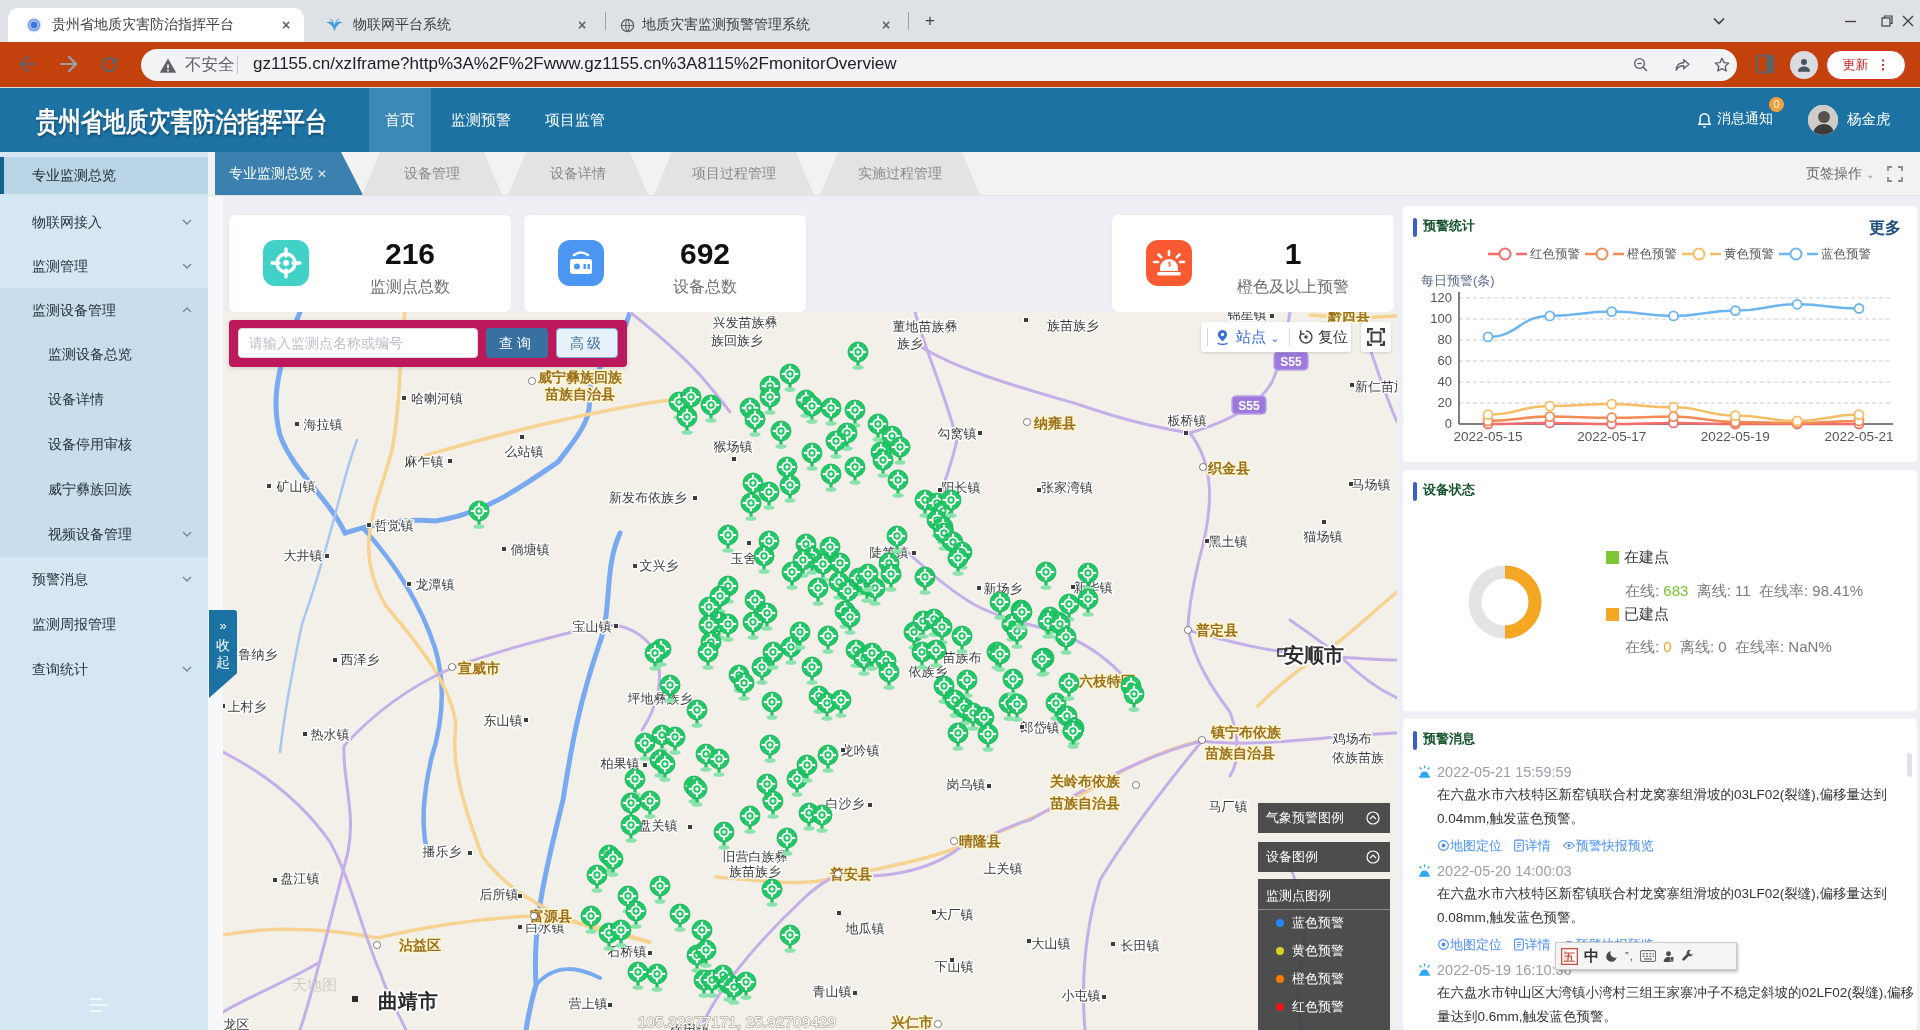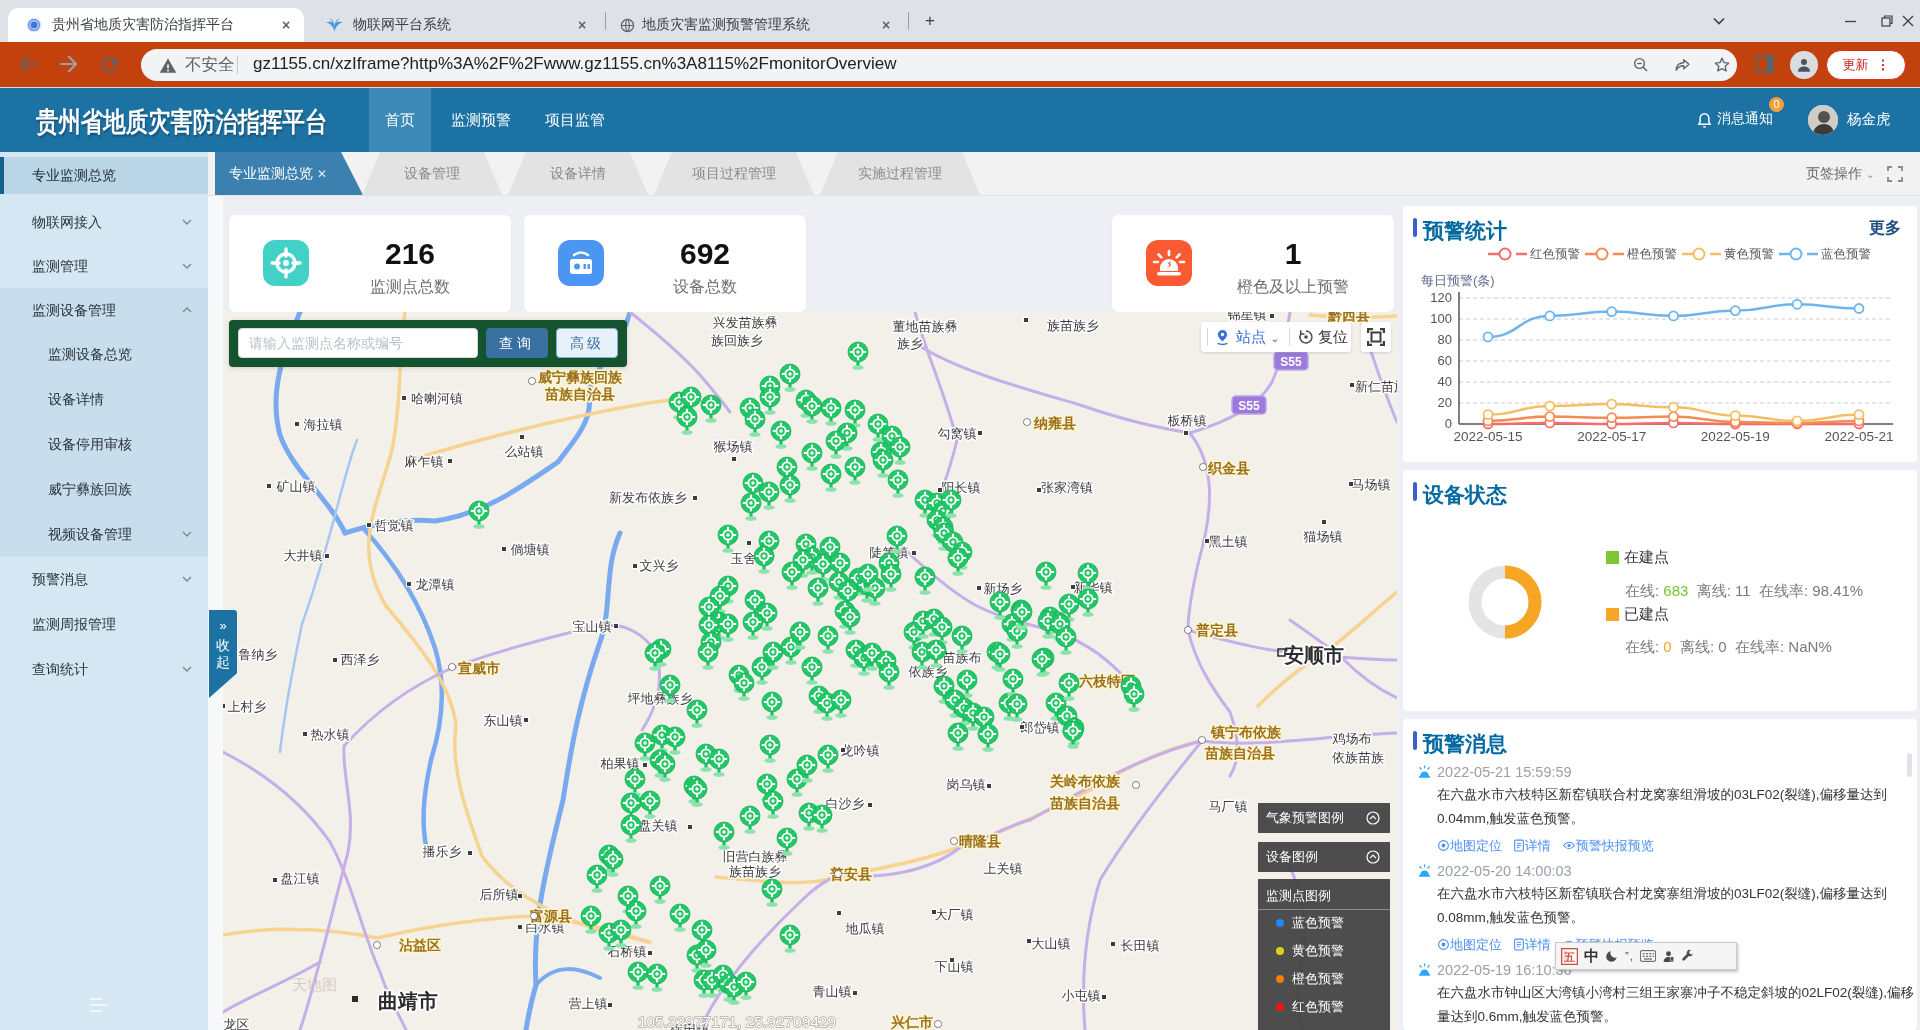--- a/index.html
+++ b/index.html
@@ -39,7 +39,7 @@
 .clab{position:absolute;left:90px;right:10px;top:62px;text-align:center;font-size:16px;color:#6f6f6f}
 
 .panel{position:absolute;background:#fff;border-radius:4px}
-.ptitle{position:absolute;left:20px;top:11px;font-size:21px;font-weight:bold;color:#0369a1}
+.ptitle{position:absolute;left:20px;top:11px;font-size:13px;font-weight:bold;color:#14532d}
 .pbar{position:absolute;left:10px;top:12px;width:4px;height:19px;background:#3a5fcd;border-radius:2px}
 .more{position:absolute;right:16px;top:12px;font-size:16px;font-weight:bold;color:#1c4f80}
 

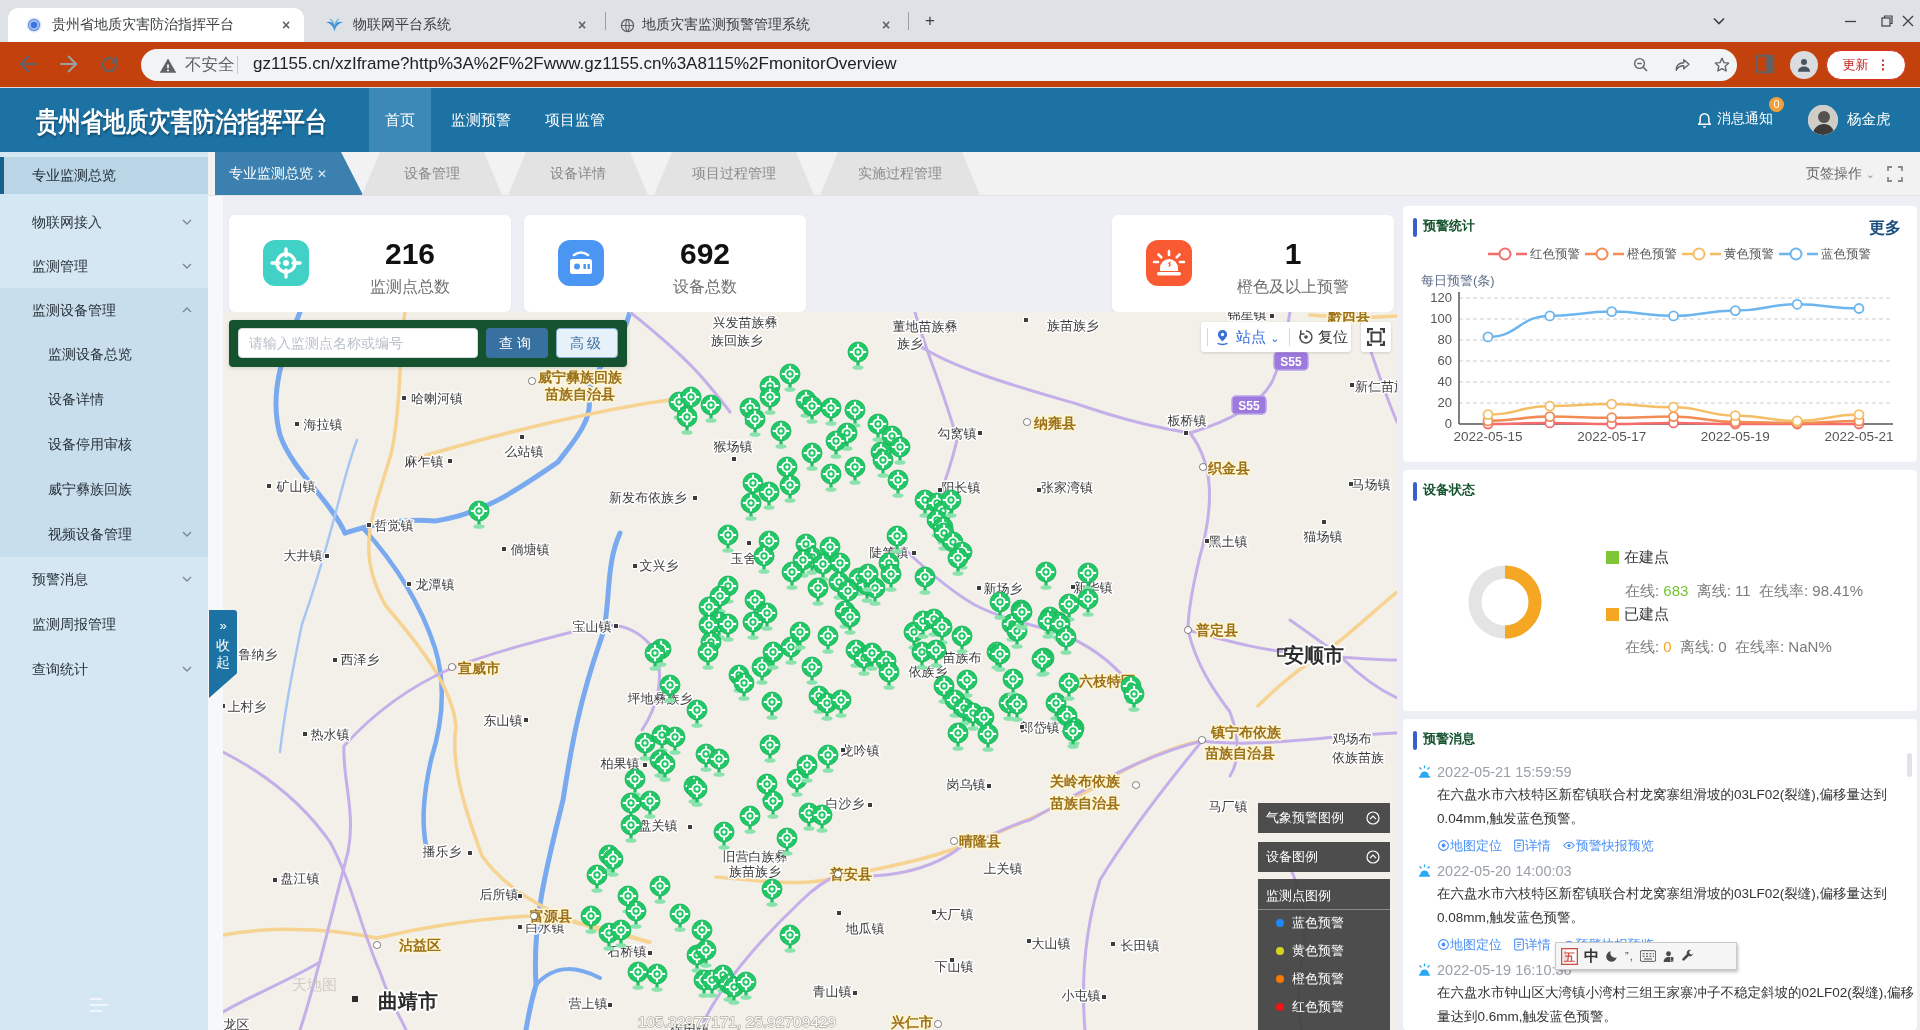--- a/index.html
+++ b/index.html
@@ -599,7 +599,7 @@
 <use href="#mk" x="868" y="574"></use>
 <text x="737" y="1027" text-anchor="middle" font-size="15.5" fill="#fdfdfa" style="paint-order:stroke;stroke:#b0aea4;stroke-width:1.5px">105.32977171, 25.92709429</text>
 </svg>
-<div class="abs" style="left:229px;top:320px;width:398px;height:47px;background:#14532d;border-radius:4px;box-shadow:0 1px 4px rgba(0,0,0,.15)">
+<div class="abs" style="left:229px;top:320px;width:398px;height:47px;background:#be185d;border-radius:4px;box-shadow:0 1px 4px rgba(0,0,0,.15)">
   <div class="abs" style="left:9px;top:8px;width:240px;height:30px;border:1px solid #d5dae0;border-radius:4px;background:#fff;color:#b8bfc9;font-size:14px;line-height:28px;padding-left:10px">请输入监测点名称或编号</div>
   <div class="abs" style="left:257px;top:8px;width:62px;height:30px;background:#38719f;border-radius:4px;color:#fff;font-size:14px;text-align:center;line-height:30px;letter-spacing:4px">查询</div>
   <div class="abs" style="left:327px;top:8px;width:62px;height:30px;background:#e7f1fa;border:1px solid #84add4;border-radius:4px;color:#3d6f9e;font-size:14px;text-align:center;line-height:28px;letter-spacing:3px">高级</div>

